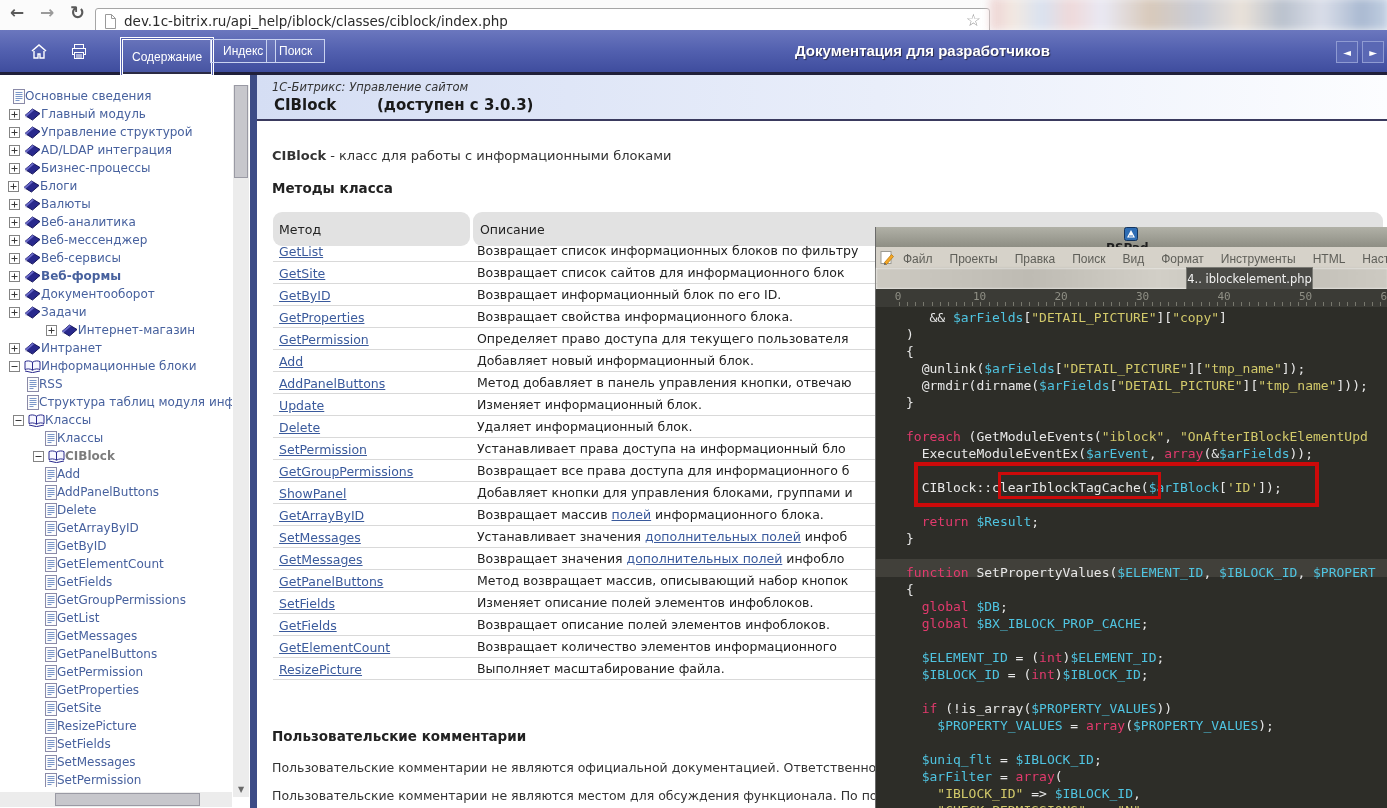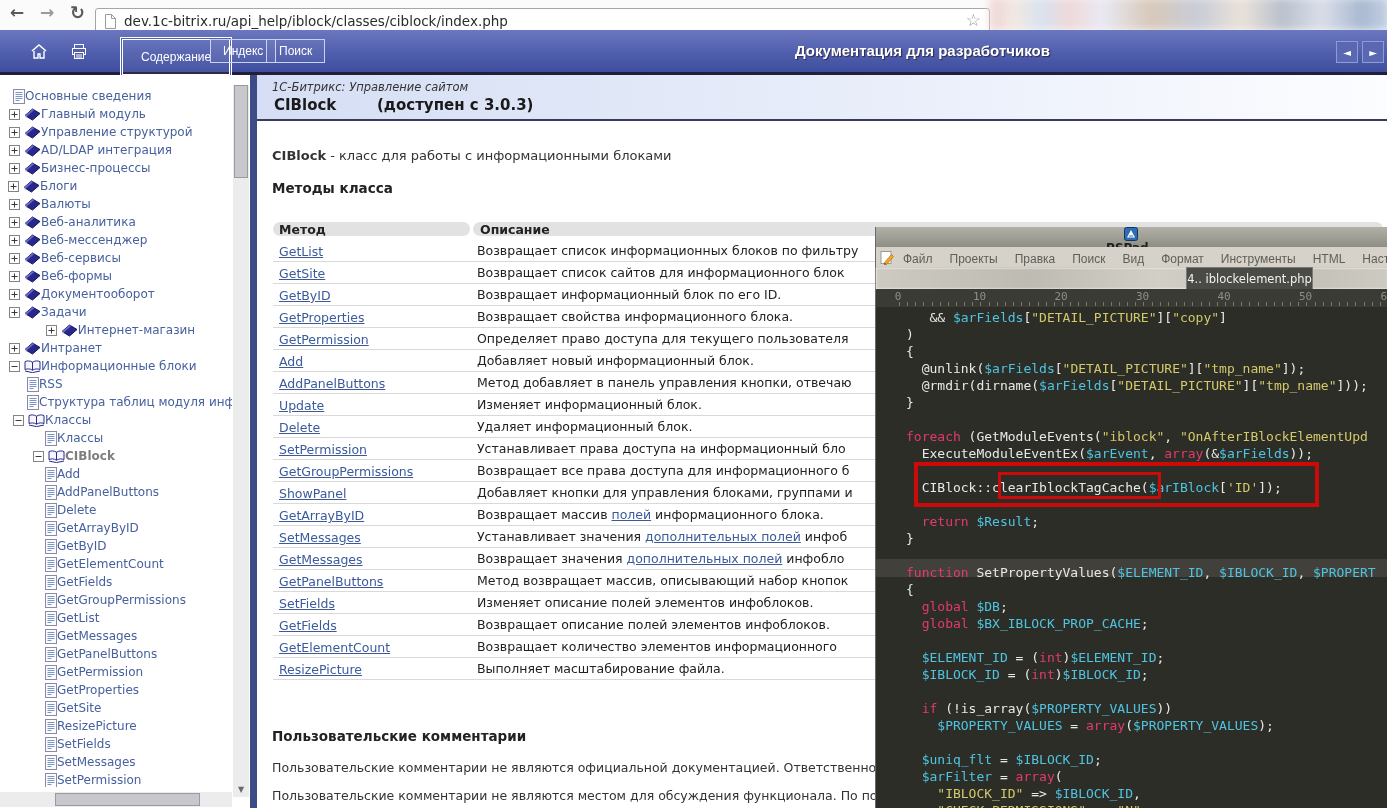--- a/index.html
+++ b/index.html
@@ -30,7 +30,7 @@
   .tb-btn { position:absolute; top:9px; height:24px; padding:0 12px; font-size:12px; color:#fff;
       background:rgba(255,255,255,0.05); border:1px solid #C9D2F0; display:flex; align-items:center; cursor:pointer;
       font-family:"Liberation Sans",sans-serif; }
-  .tb-btn.active { border:1px solid #fff; box-shadow:inset 0 0 0 1px #5260AF, inset 0 0 0 2px #fff; padding:0 20px; top:7px; height:40px; }
+  .tb-btn.active { border:1px solid #fff; box-shadow:inset 0 0 0 1px #5260AF, inset 0 0 0 2px #fff; padding:0 11px; top:7px; height:40px; }
   .b1 { left:120px; } .b2 { left:210px; } .b3 { left:266px; }
   .tb-title { position:absolute; left:795px; top:12px; font-size:15px; font-weight:bold; color:#fff;
       text-shadow:1px 1px 1px #2A2A4A; font-family:"Liberation Sans",sans-serif; }

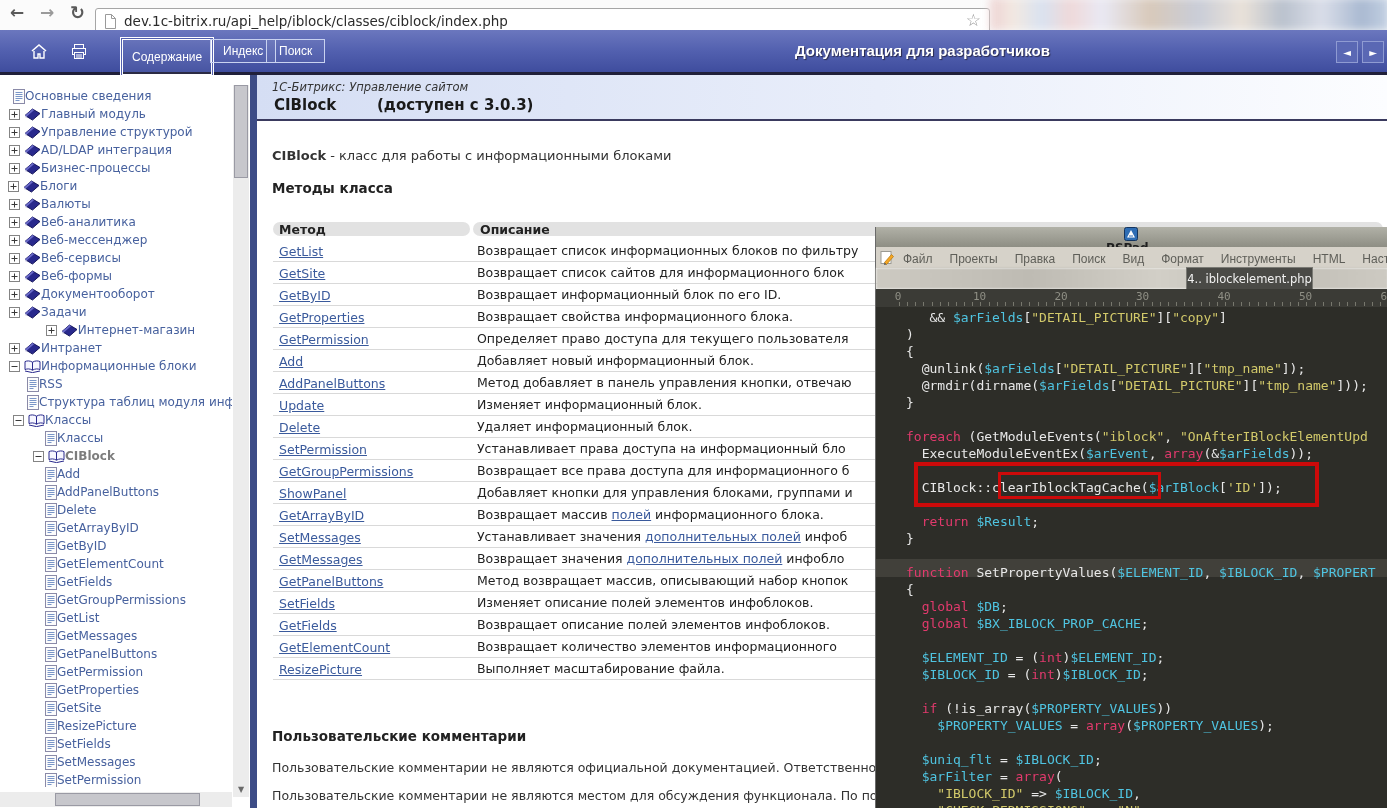--- a/index.html
+++ b/index.html
@@ -71,7 +71,7 @@
   .mrow.mhead { border-bottom:none; height:22px; }
   .c1 { width:197px; flex:none; padding-left:6px; overflow:hidden; white-space:nowrap; }
   .c2 { flex:1; padding-left:7px; overflow:hidden; white-space:nowrap; }
-  .mhead .c1, .mhead .c2 { background:#E2E2E2; height:14px; display:flex; align-items:center; font-weight:bold;
+  .mhead .c1, .mhead .c2 { background:#E2E2E2; height:34px; display:flex; align-items:center; font-weight:normal;
       font-size:12.5px; color:#222;border-radius:9px; }
   .mhead .c1 { margin-right:3px; }
   .mlink { font-size:12.5px; color:#3A5A9C; text-decoration:underline; cursor:pointer; }

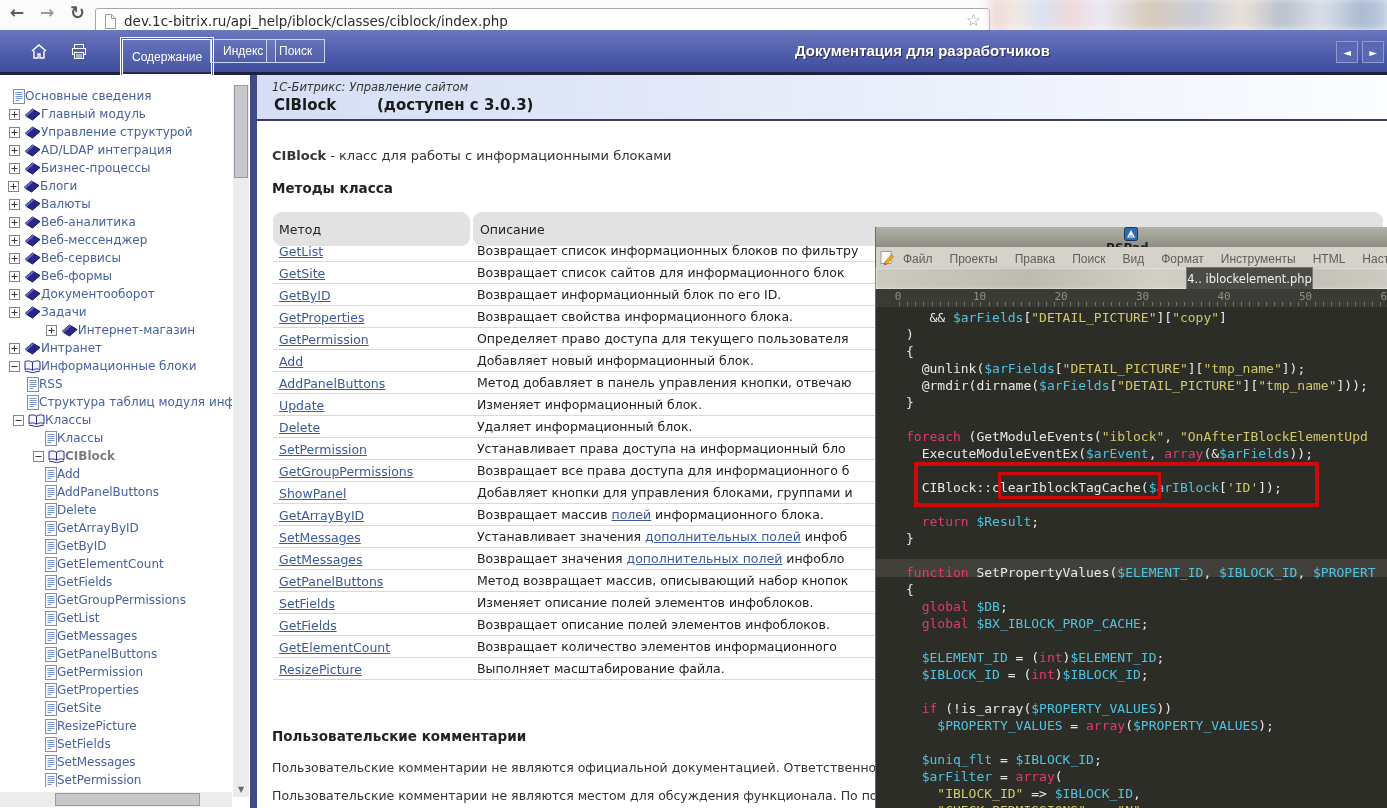--- a/index.html
+++ b/index.html
@@ -312,7 +312,7 @@
         </span>
         <span class="tree-label">Веб-сервисы</span>
       </div>
-      <div class="tree-item" style="padding-left: 9px;">
+      <div class="tree-item" style="padding-left: 9px; font-weight: bold;">
         <span class="expander">
           <svg width="11" height="11" viewBox="0 0 11 11">
             <rect x="0.5" y="0.5" width="10" height="10" fill="#fff" stroke="#848484"></rect>

